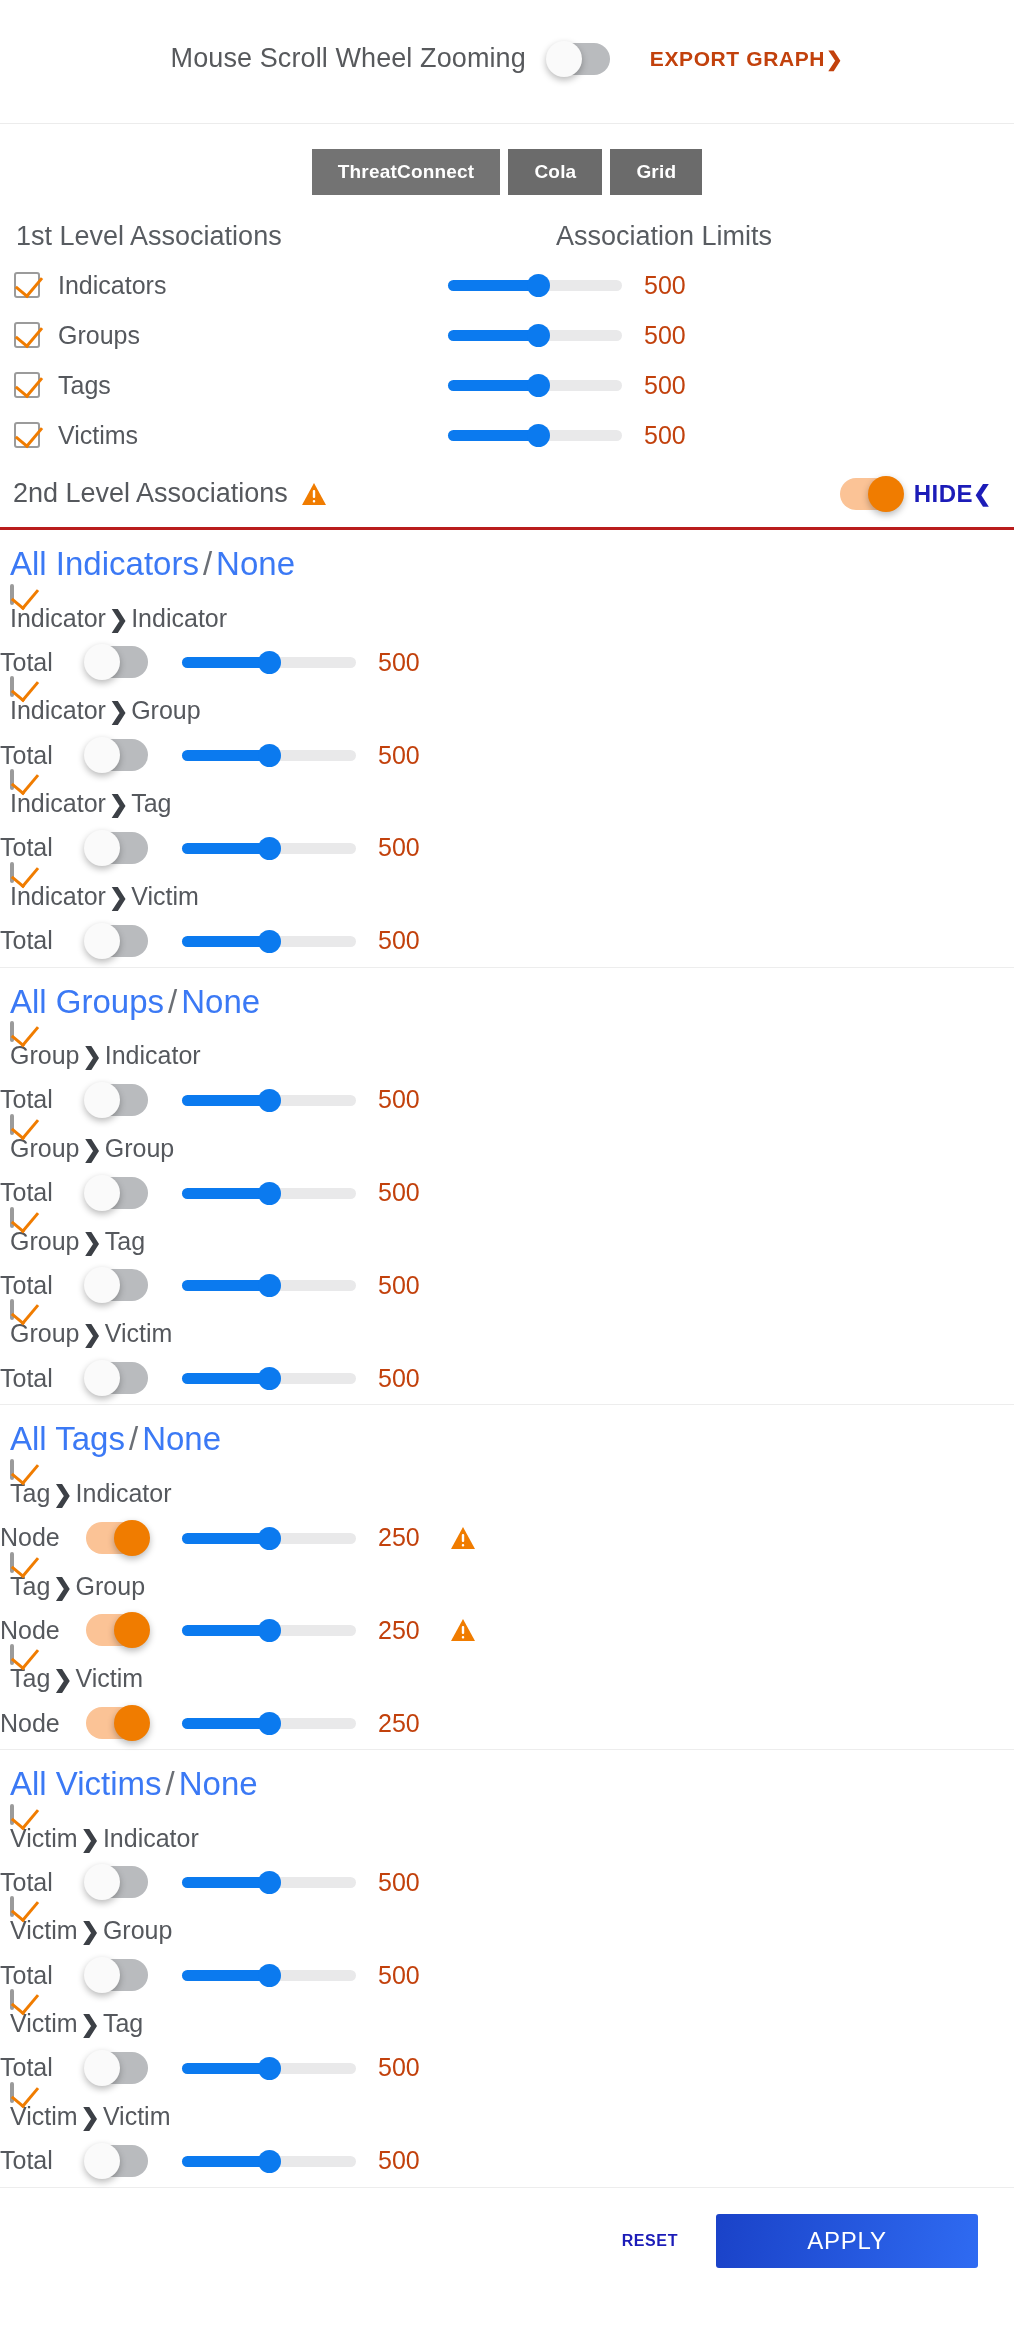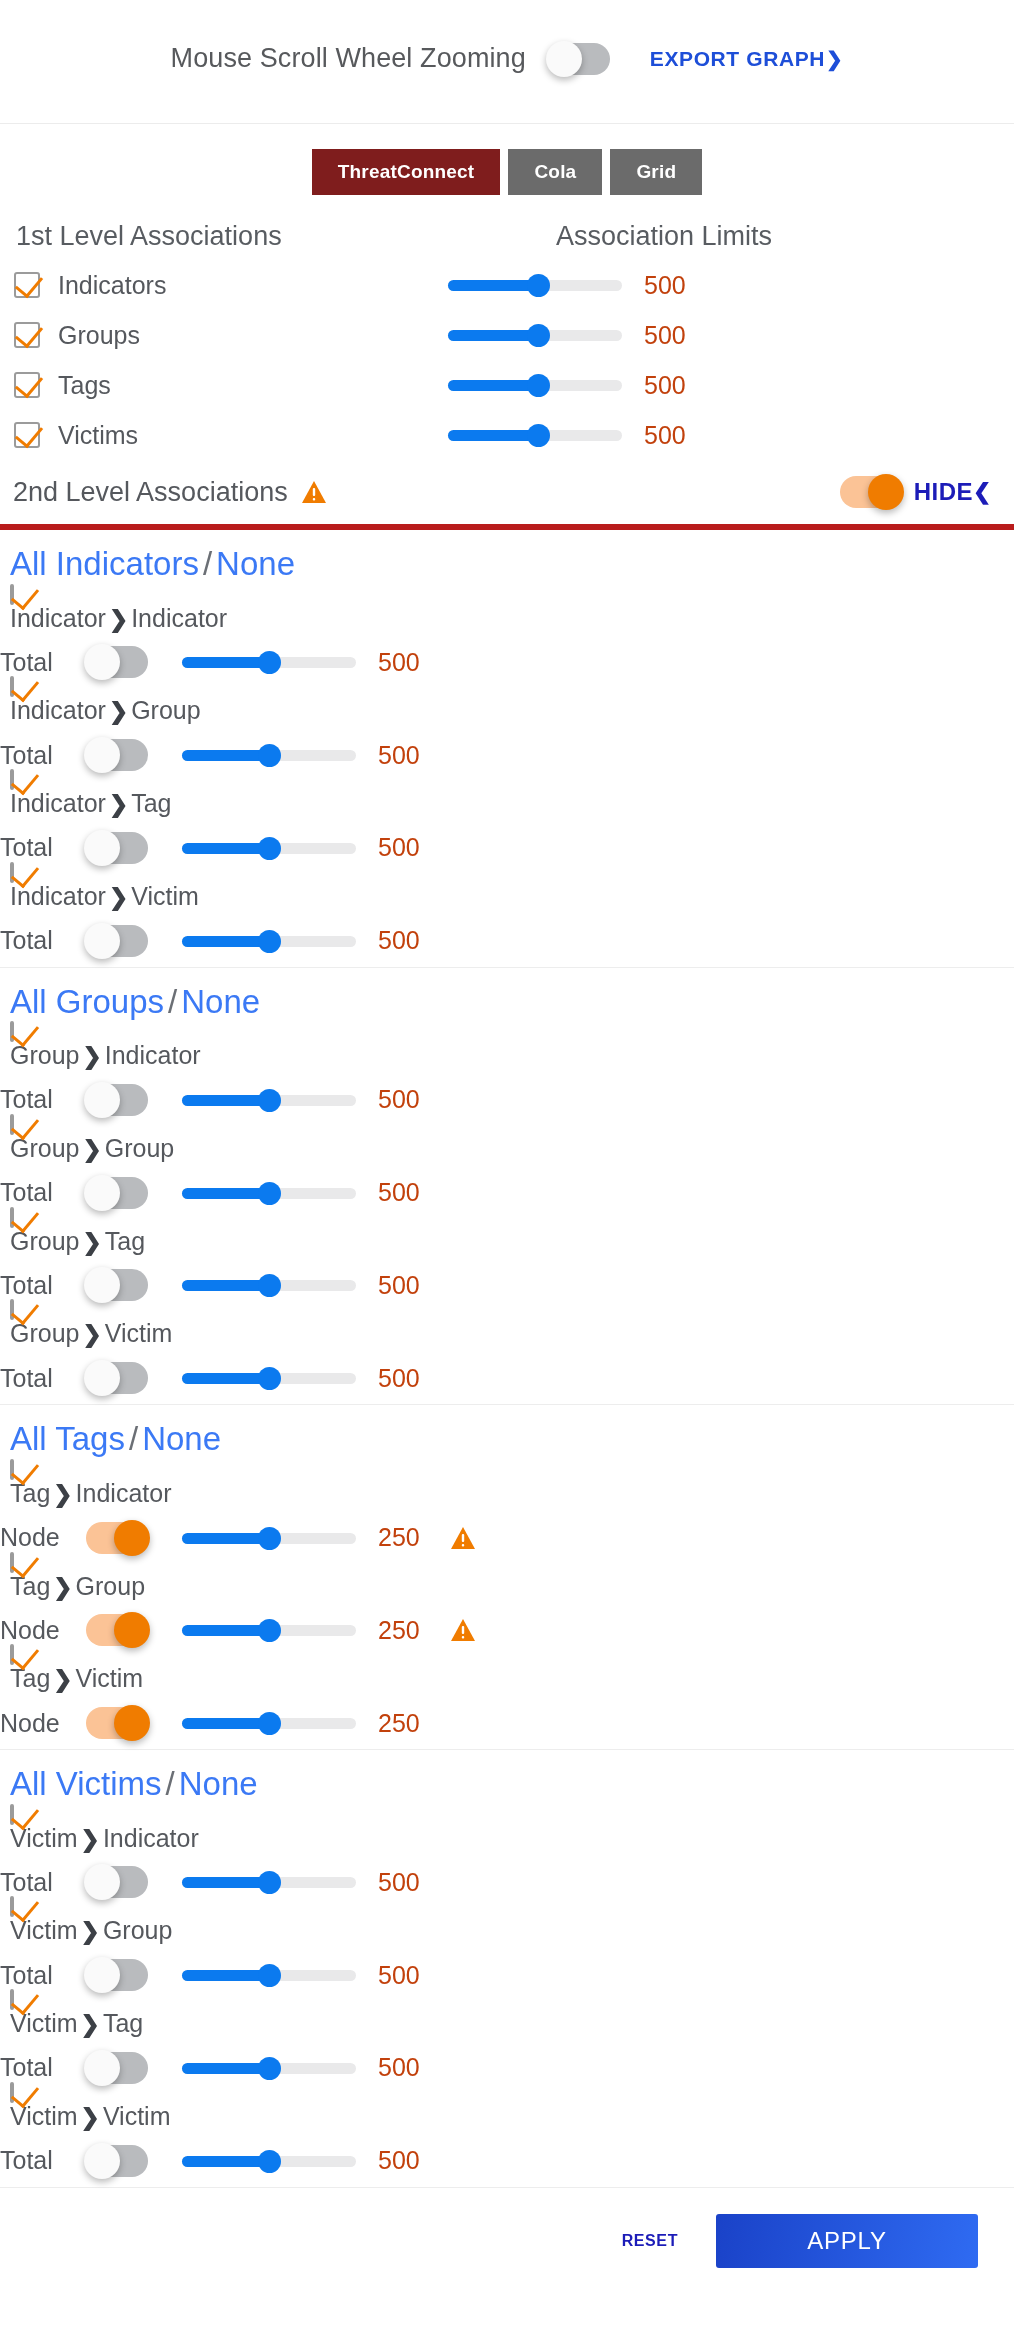--- a/index.html
+++ b/index.html
@@ -30,7 +30,7 @@
   .export-link {
     font-size: 21px;
     font-weight: 700;
-    color: #1d4ed8;
+    color: #c2410c;
     letter-spacing: .6px;
     margin-left: 40px;
     display: flex;

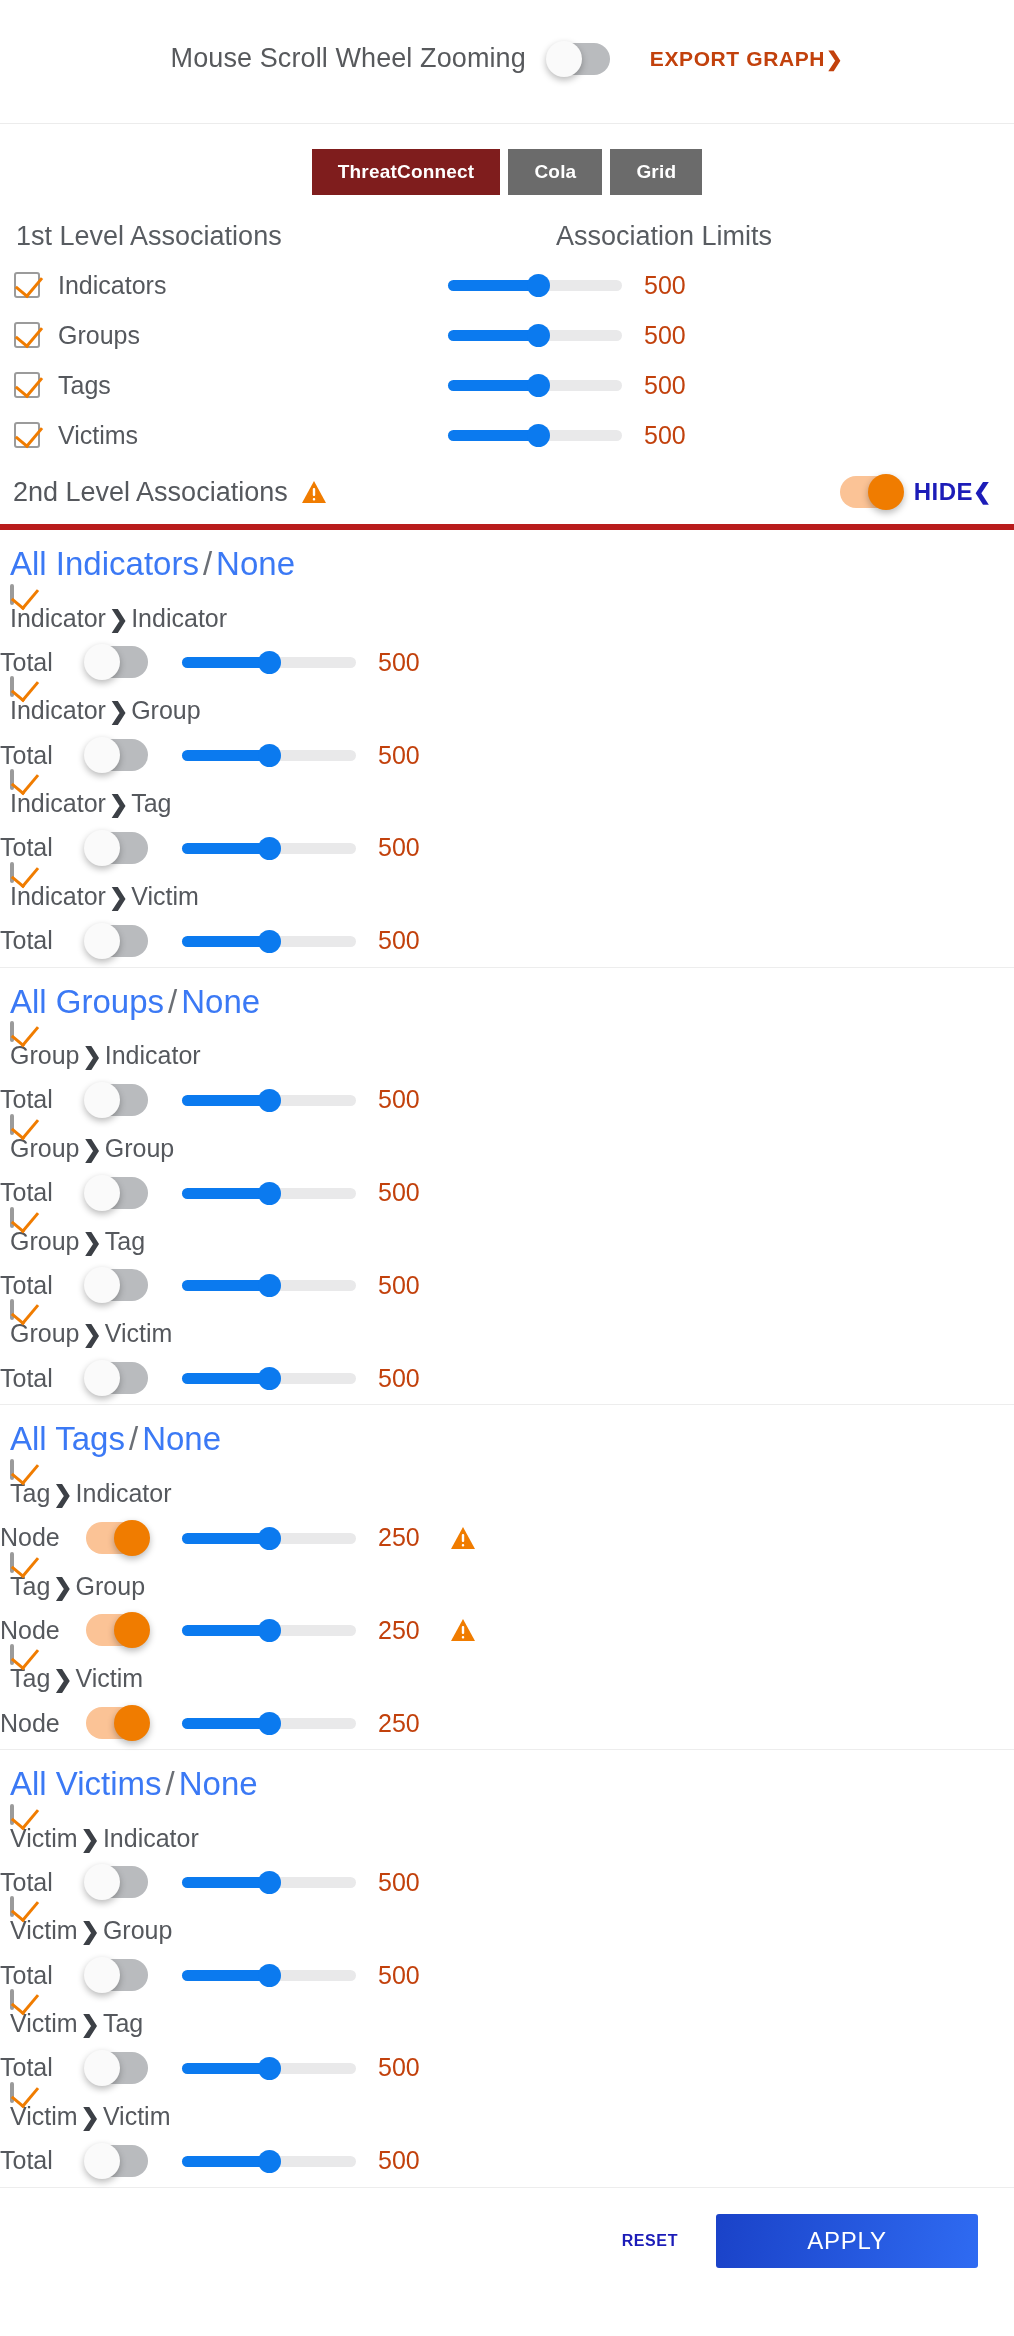--- a/index.html
+++ b/index.html
@@ -84,7 +84,7 @@
     cursor: pointer;
     letter-spacing: .2px;
   }
-  .mode-tab.active { background: #7f1d1d; }
+  .mode-tab.active { background: #737373; }
 
   
   .l1-head {

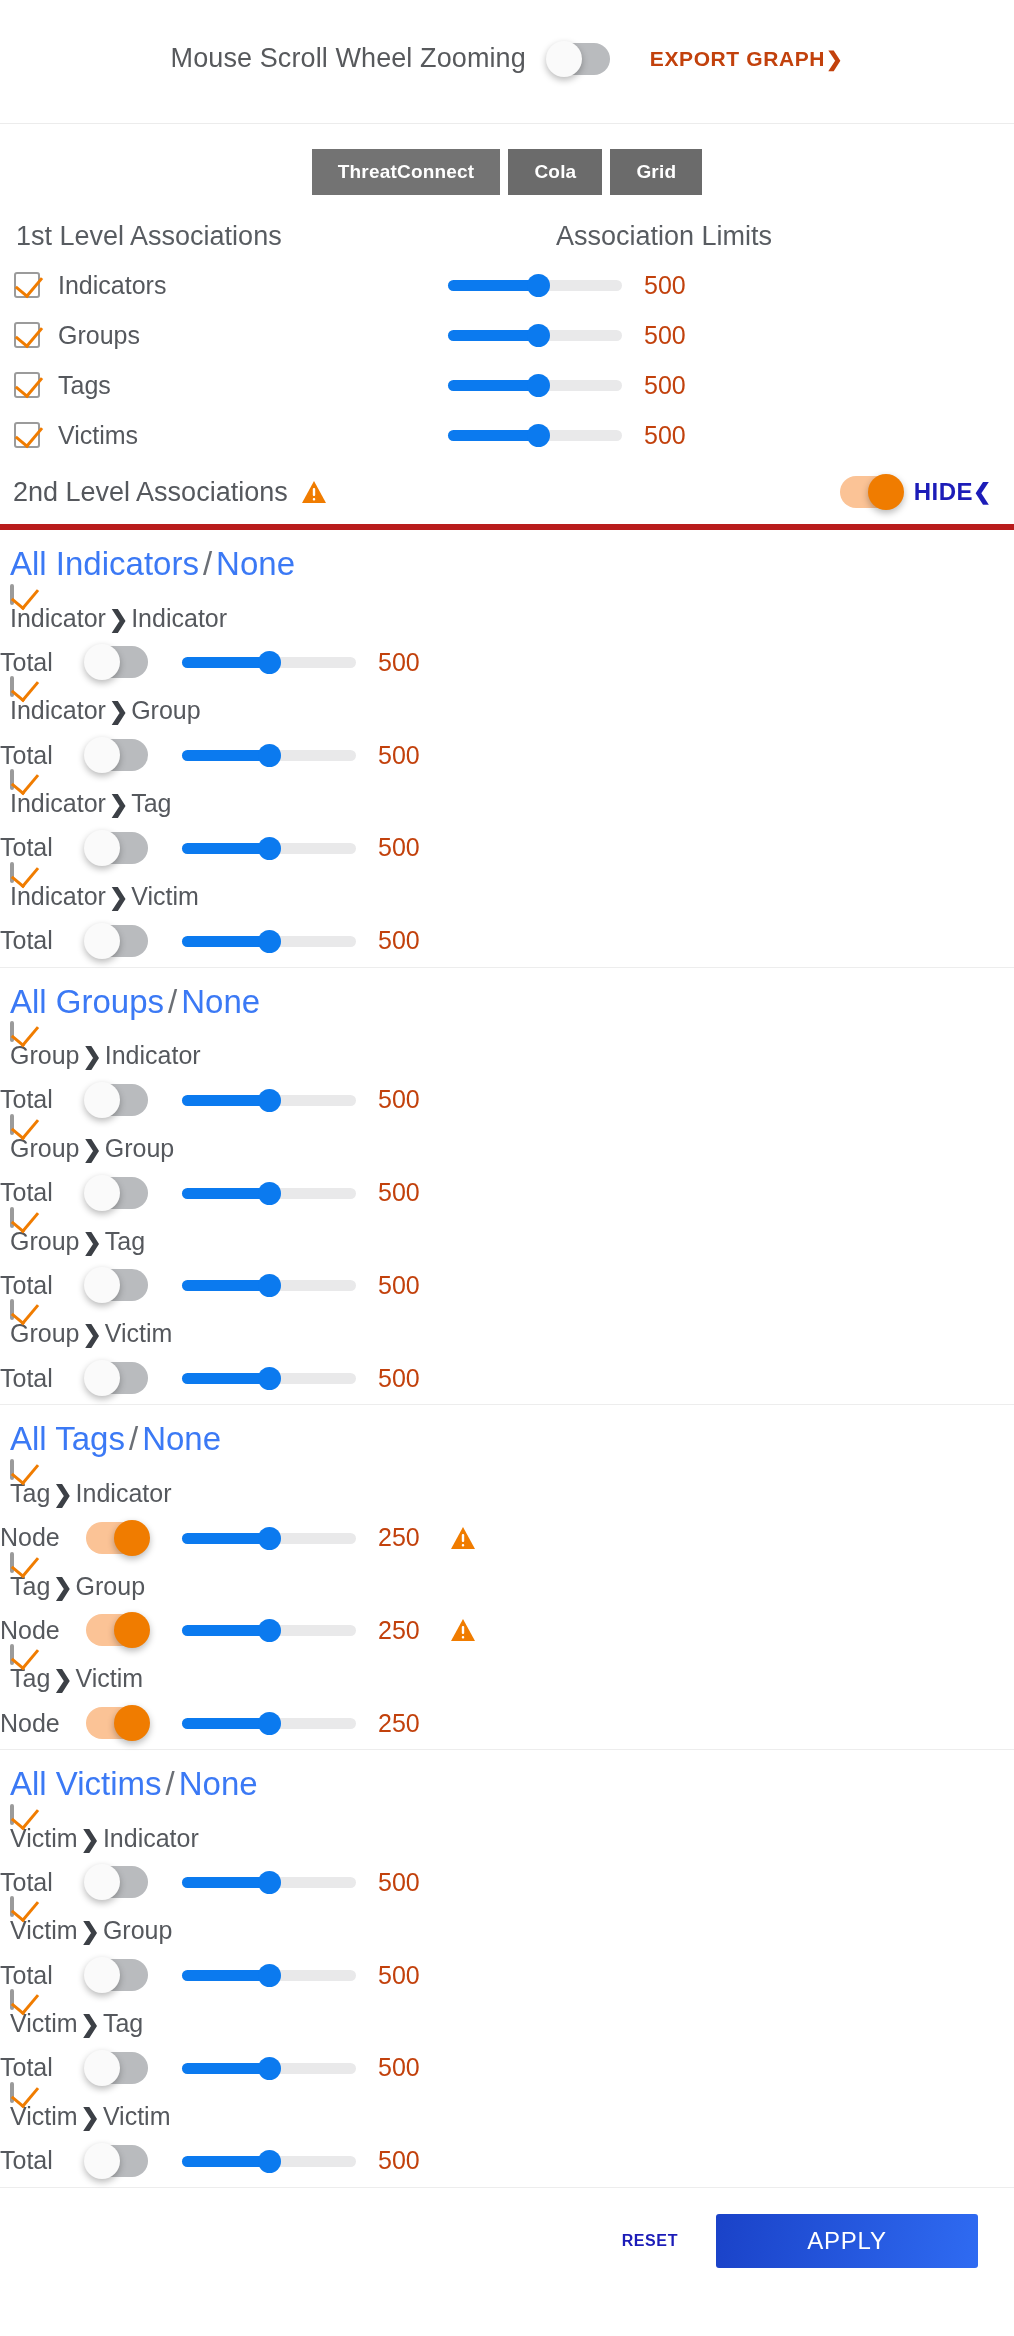--- a/index.html
+++ b/index.html
@@ -189,7 +189,7 @@
     align-items: center;
     height: 70px;
     padding-left: 13px;
-    border-bottom: 6px solid #b91c1c;
+    border-bottom: 3px solid #b91c1c;
   }
   .l2-head .title {
     font-size: 27px;

